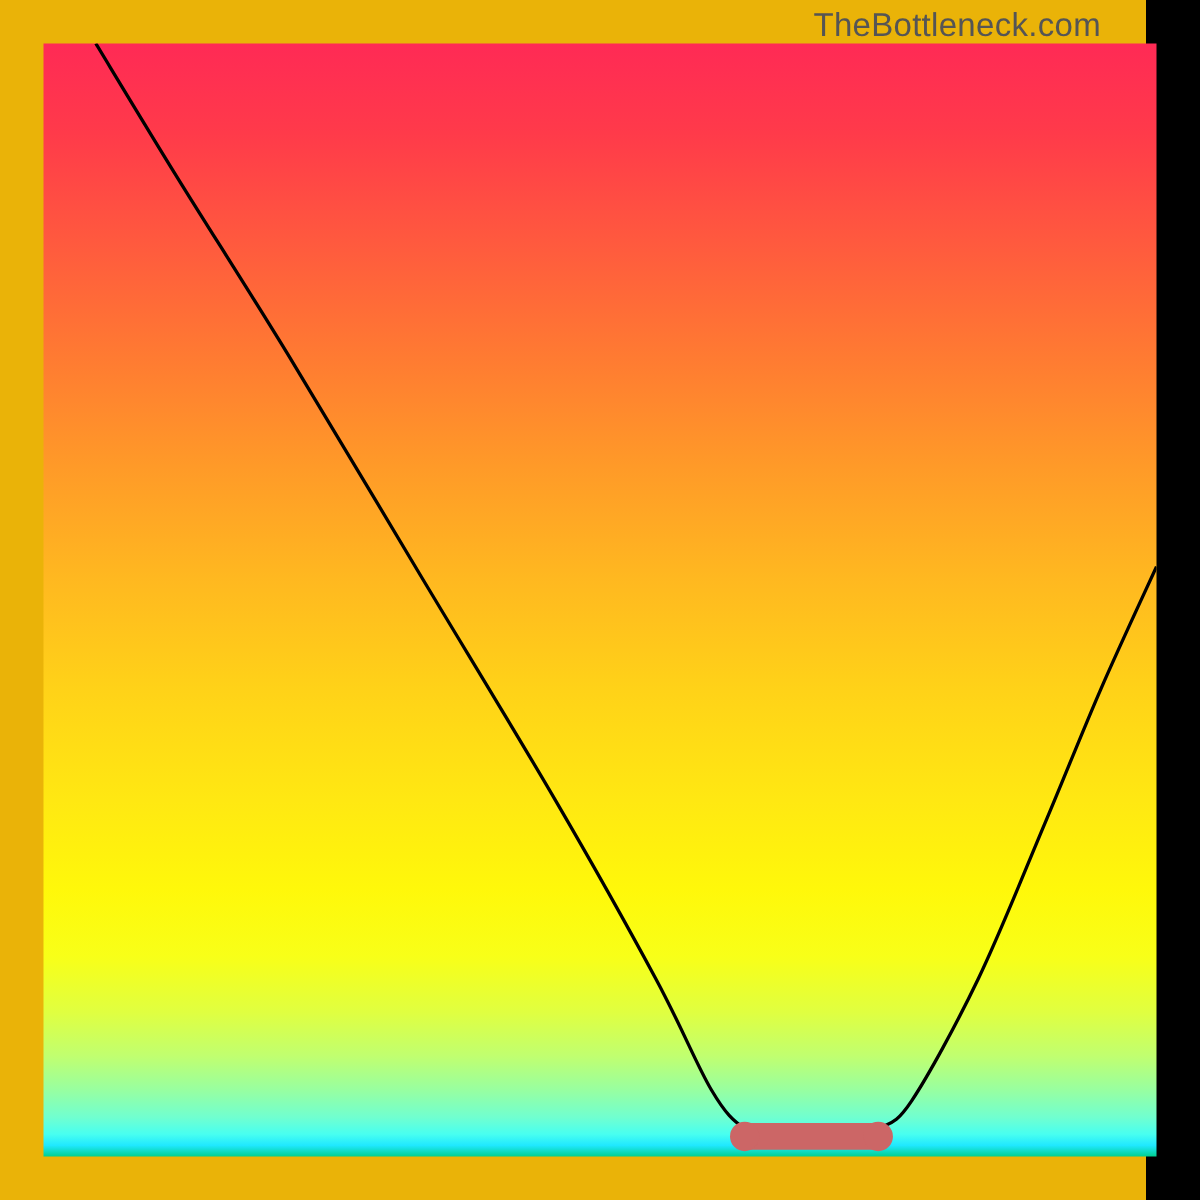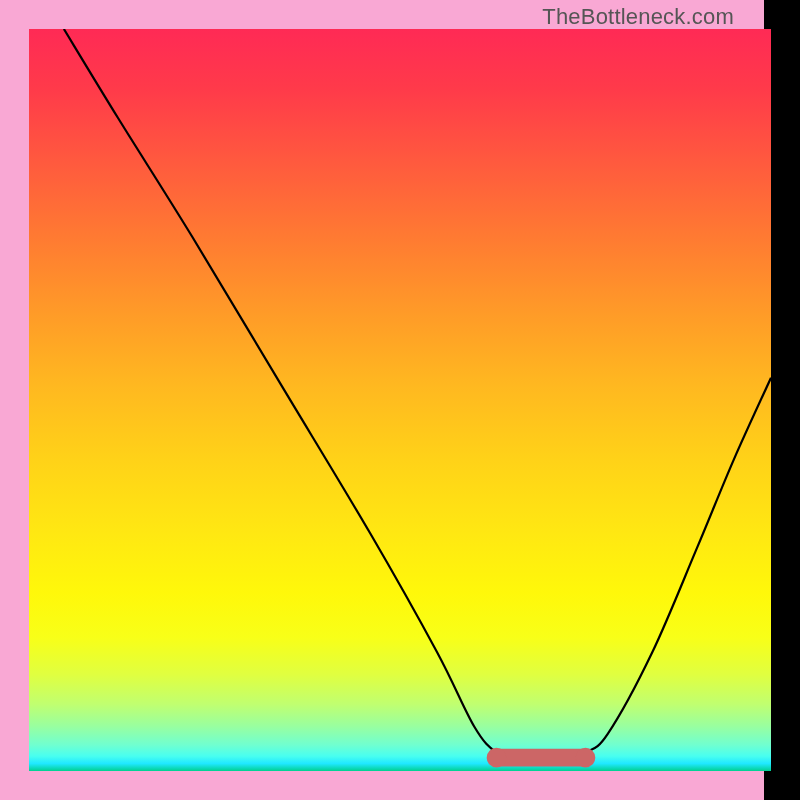--- a/index.html
+++ b/index.html
@@ -8,7 +8,7 @@
     position: relative;
     width: 764px;
     height: 800px;
-    background: #f9a8d4;
+    background: #eab308;
   }
   .plot-area {
     position: absolute;

